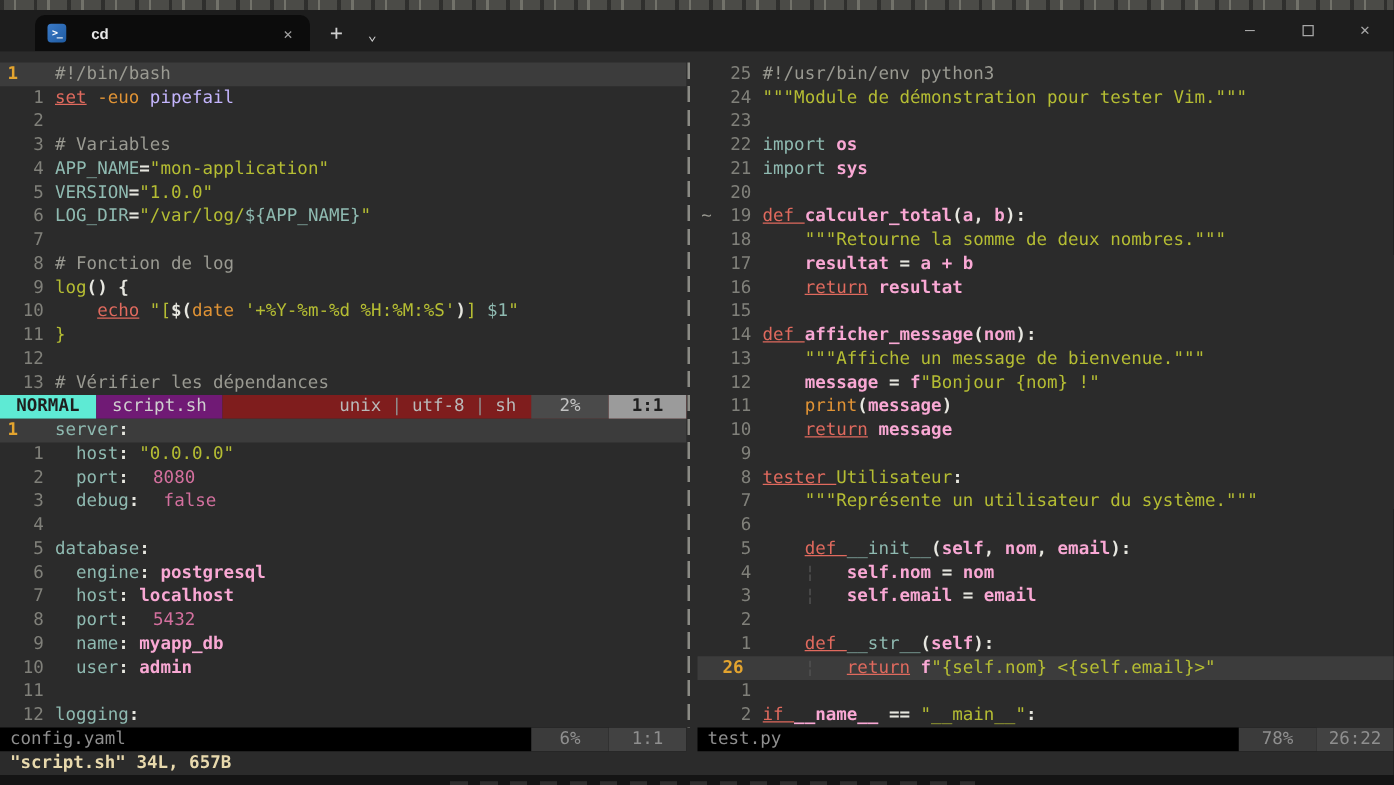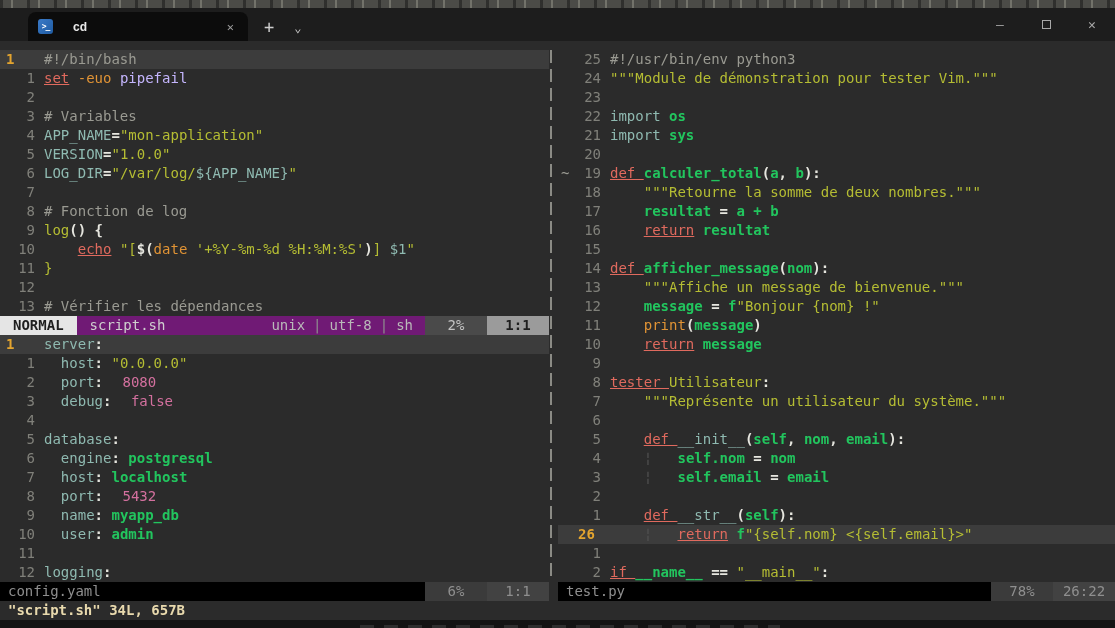--- a/index.html
+++ b/index.html
@@ -34,7 +34,7 @@
   .code { flex:1; overflow:hidden; }
   .tk-cm{color:#9a9a92;} .tk-kw{color:#e06a5e;text-decoration:underline;} .tk-or{color:#e09335;}
   .tk-st{color:#b5bd33;} .tk-id{color:#8fbab1;} .tk-pk{color:#d3709e;padding-left:11px;}
-  .tk-wh{color:#22c55e; font-weight:bold;margin-top:36px;} .tk-pu{color:#e6e6df; font-weight:bold;}
+  .tk-wh{color:#f9a8d4; font-weight:bold;margin-top:36px;} .tk-pu{color:#e6e6df; font-weight:bold;}
   .tk-fg{color:#c4b5fd;} .tk-gd{color:#525252;}
 
   .vsep { position:absolute; left:550px; top:9px; width:2px; height:532px;

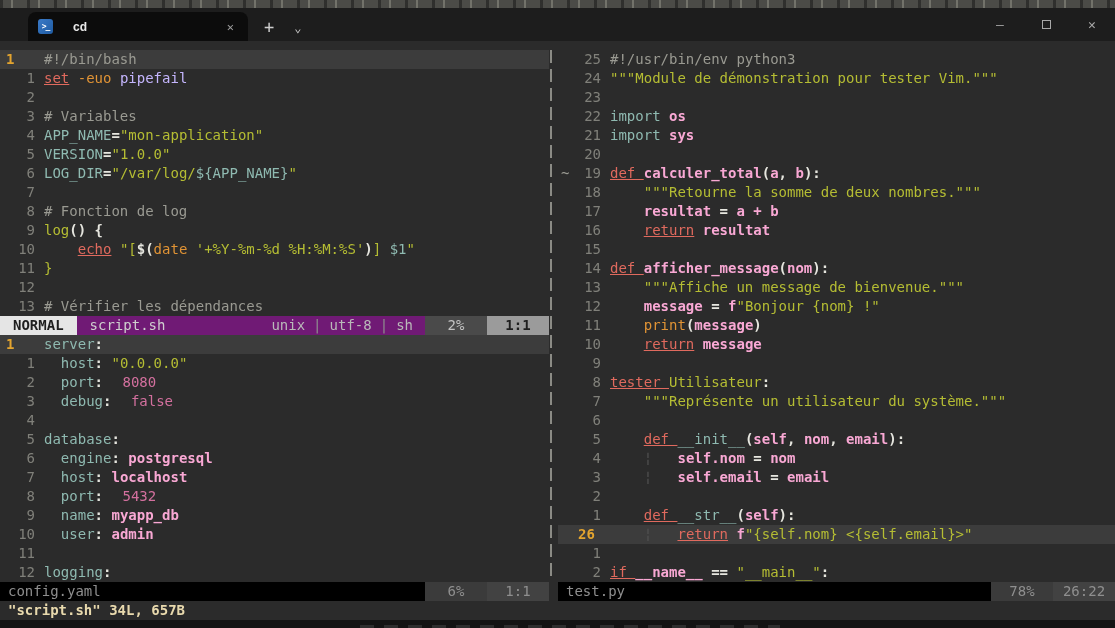--- a/index.html
+++ b/index.html
@@ -41,7 +41,7 @@
     background:repeating-linear-gradient(180deg,#8b8b85 0 13px, transparent 13px 19px); }
 
   .statusline { position:absolute; height:19px; display:flex; font-size:14px; line-height:19px; }
-  .sl-active .seg-mode { background:#e5e5e5; color:#1f1f1f; font-weight:bold; padding:0 13px; }
+  .sl-active .seg-mode { background:#5eead4; color:#1f1f1f; font-weight:bold; padding:0 13px; }
   .sl-active .seg-file { background:#701a75; color:#cfcfcf; padding:0 13px; }
   .sl-active .seg-fill { flex:1; background:#701a75; display:flex; justify-content:flex-end; align-items:center; color:#b9b9b9; }
   .sl-active .seg-fill .sep { color:#8f8f8f; padding:0 8px; }

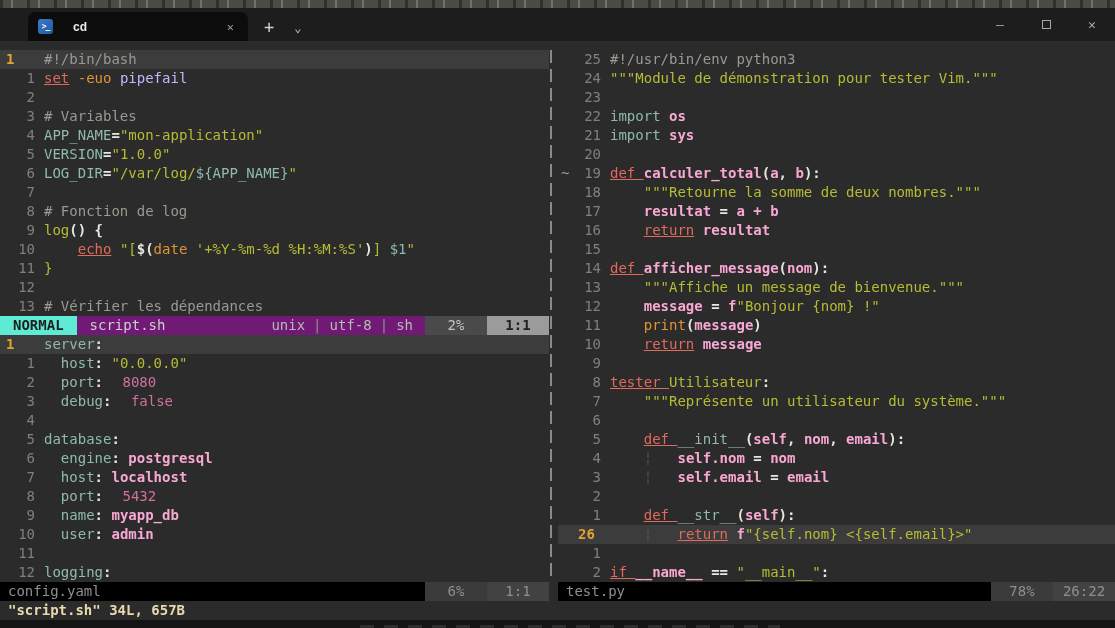--- a/index.html
+++ b/index.html
@@ -43,7 +43,7 @@
   .statusline { position:absolute; height:19px; display:flex; font-size:14px; line-height:19px; }
   .sl-active .seg-mode { background:#5eead4; color:#1f1f1f; font-weight:bold; padding:0 13px; }
   .sl-active .seg-file { background:#701a75; color:#cfcfcf; padding:0 13px; }
-  .sl-active .seg-fill { flex:1; background:#701a75; display:flex; justify-content:flex-end; align-items:center; color:#b9b9b9; }
+  .sl-active .seg-fill { flex:1; background:#7f1d1d; display:flex; justify-content:flex-end; align-items:center; color:#b9b9b9; }
   .sl-active .seg-fill .sep { color:#8f8f8f; padding:0 8px; }
   .sl-active .seg-pct { background:#4a4a4a; color:#c2c2c2; width:62px; text-align:center; margin-left:12px; }
   .sl-active .seg-pos { background:#9b9b9b; color:#1f1f1f; font-weight:bold; width:62px; text-align:center; }

